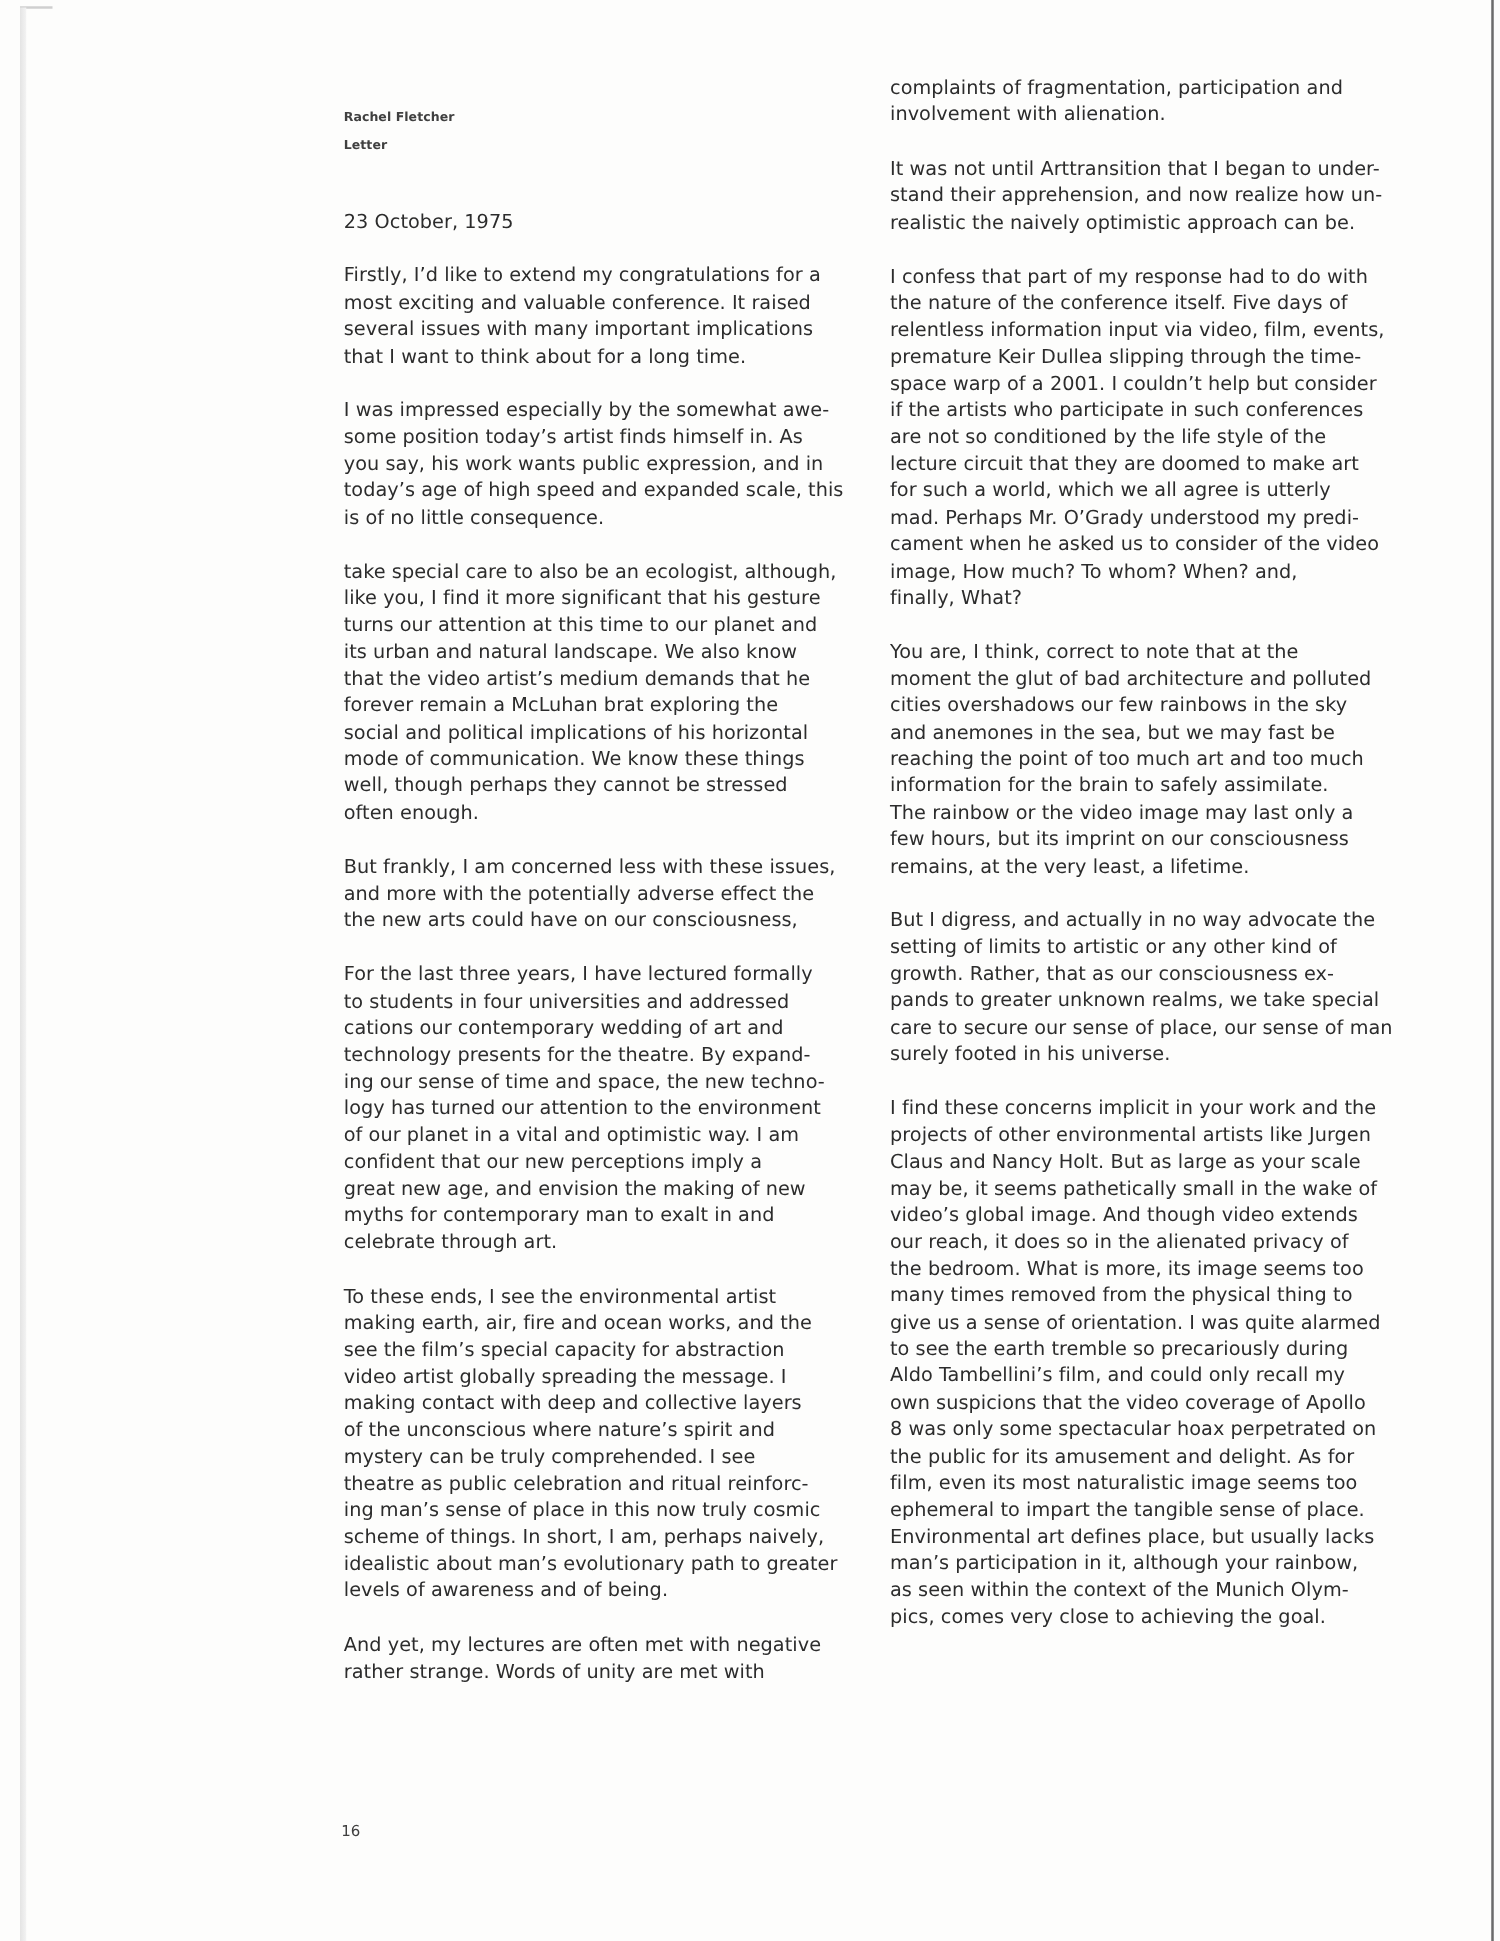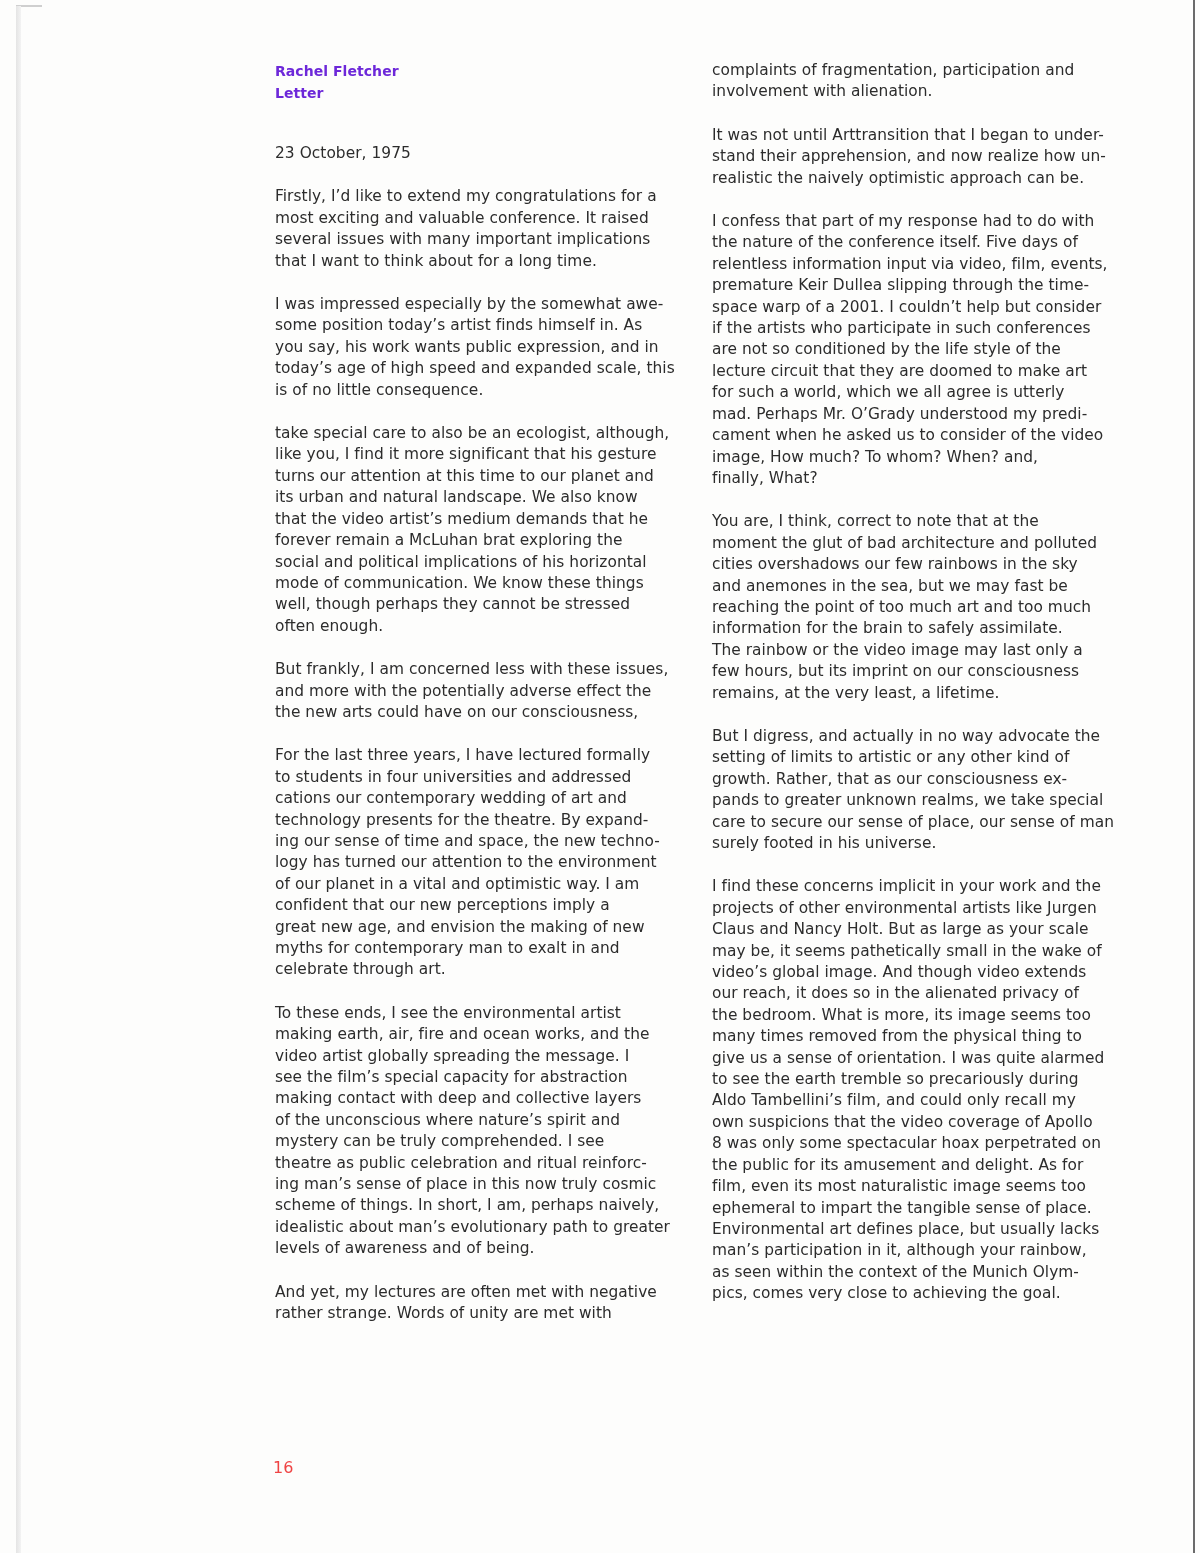--- a/index.html
+++ b/index.html
@@ -27,7 +27,7 @@
     }
     .col.left { left: 275px; }
     .col.right { left: 712px; }
-    .header { font-weight: bold; font-size: 14px; line-height: 22px; color: #6d28d9; }
+    .header { font-weight: bold; font-size: 10px; line-height: 22px; color: #404040; margin-top: 24px; }
     .date { margin-top: 39px; }
     p { margin: 0 0 22px 0; }
     .line { display: block; white-space: nowrap; }

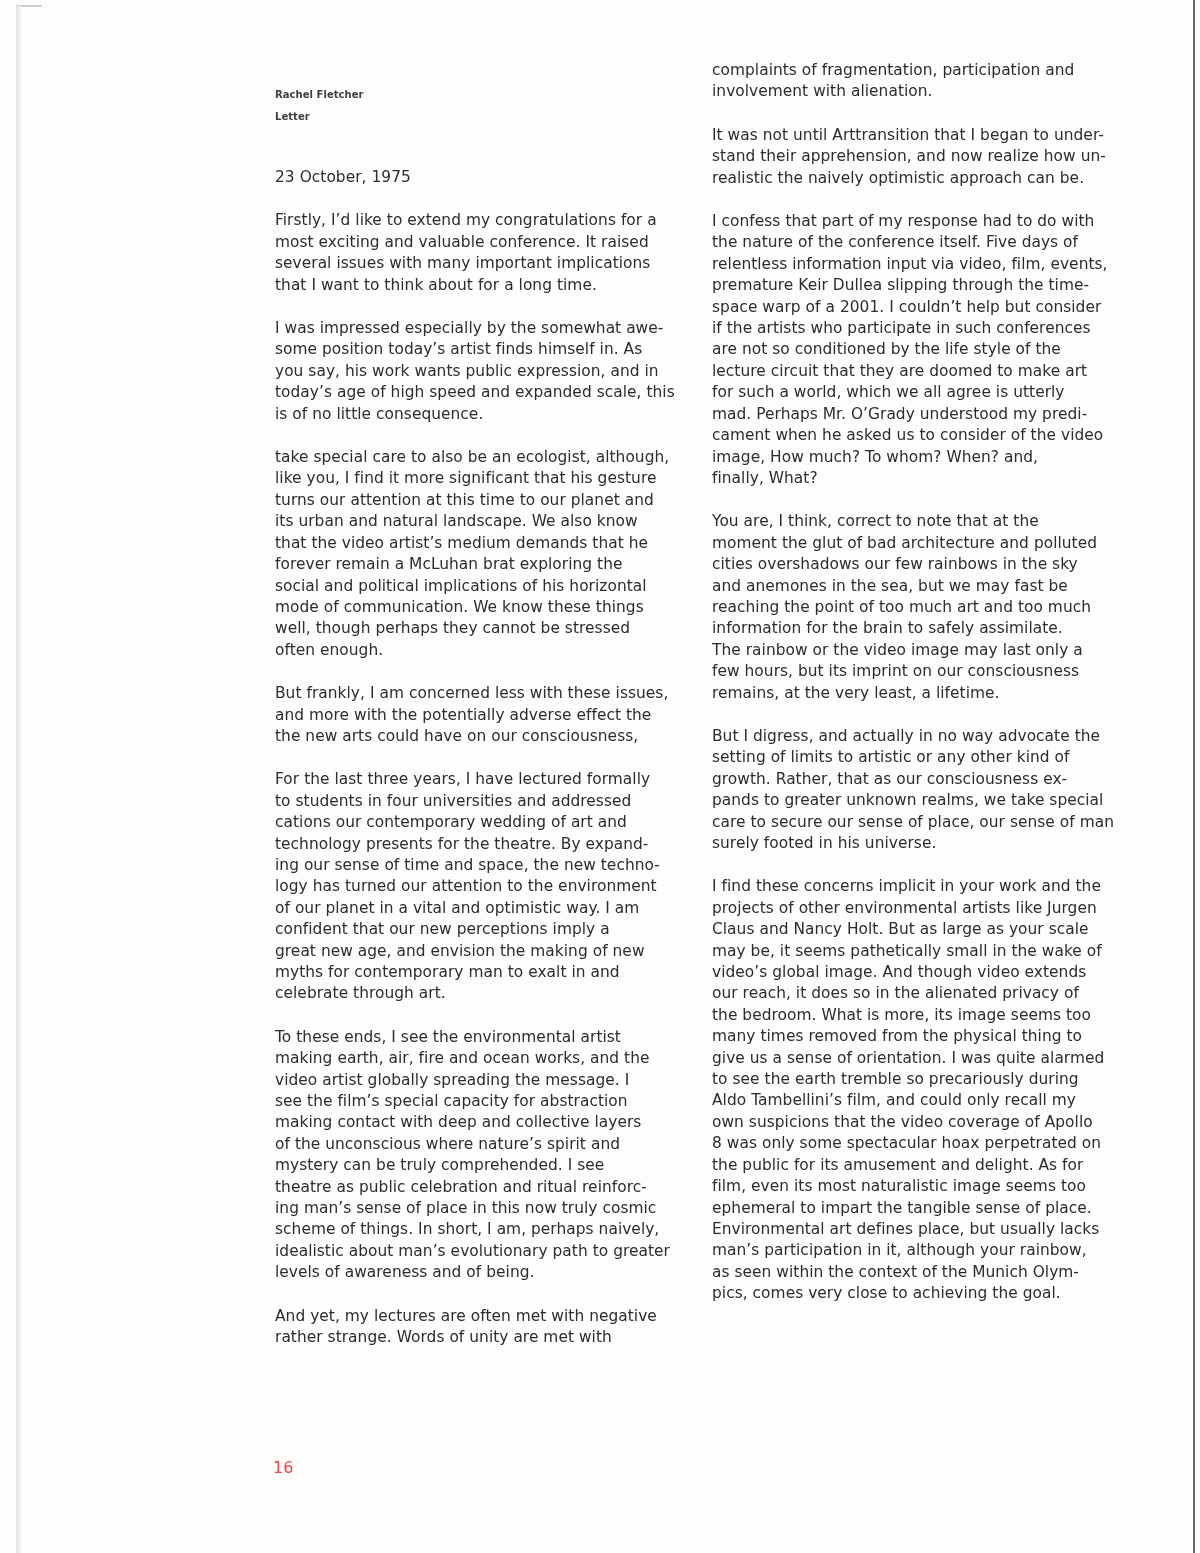--- a/index.html
+++ b/index.html
@@ -97,8 +97,8 @@
       <p>
         <span class="line">To these ends, I see the environmental artist</span>
         <span class="line">making earth, air, fire and ocean works, and the</span>
+        <span class="line">see the film’s special capacity for abstraction</span>
         <span class="line">video artist globally spreading the message.  I</span>
-        <span class="line">see the film’s special capacity for abstraction</span>
         <span class="line">making contact with deep and collective layers</span>
         <span class="line">of the unconscious where nature’s spirit and</span>
         <span class="line">mystery can be truly comprehended.  I see</span>

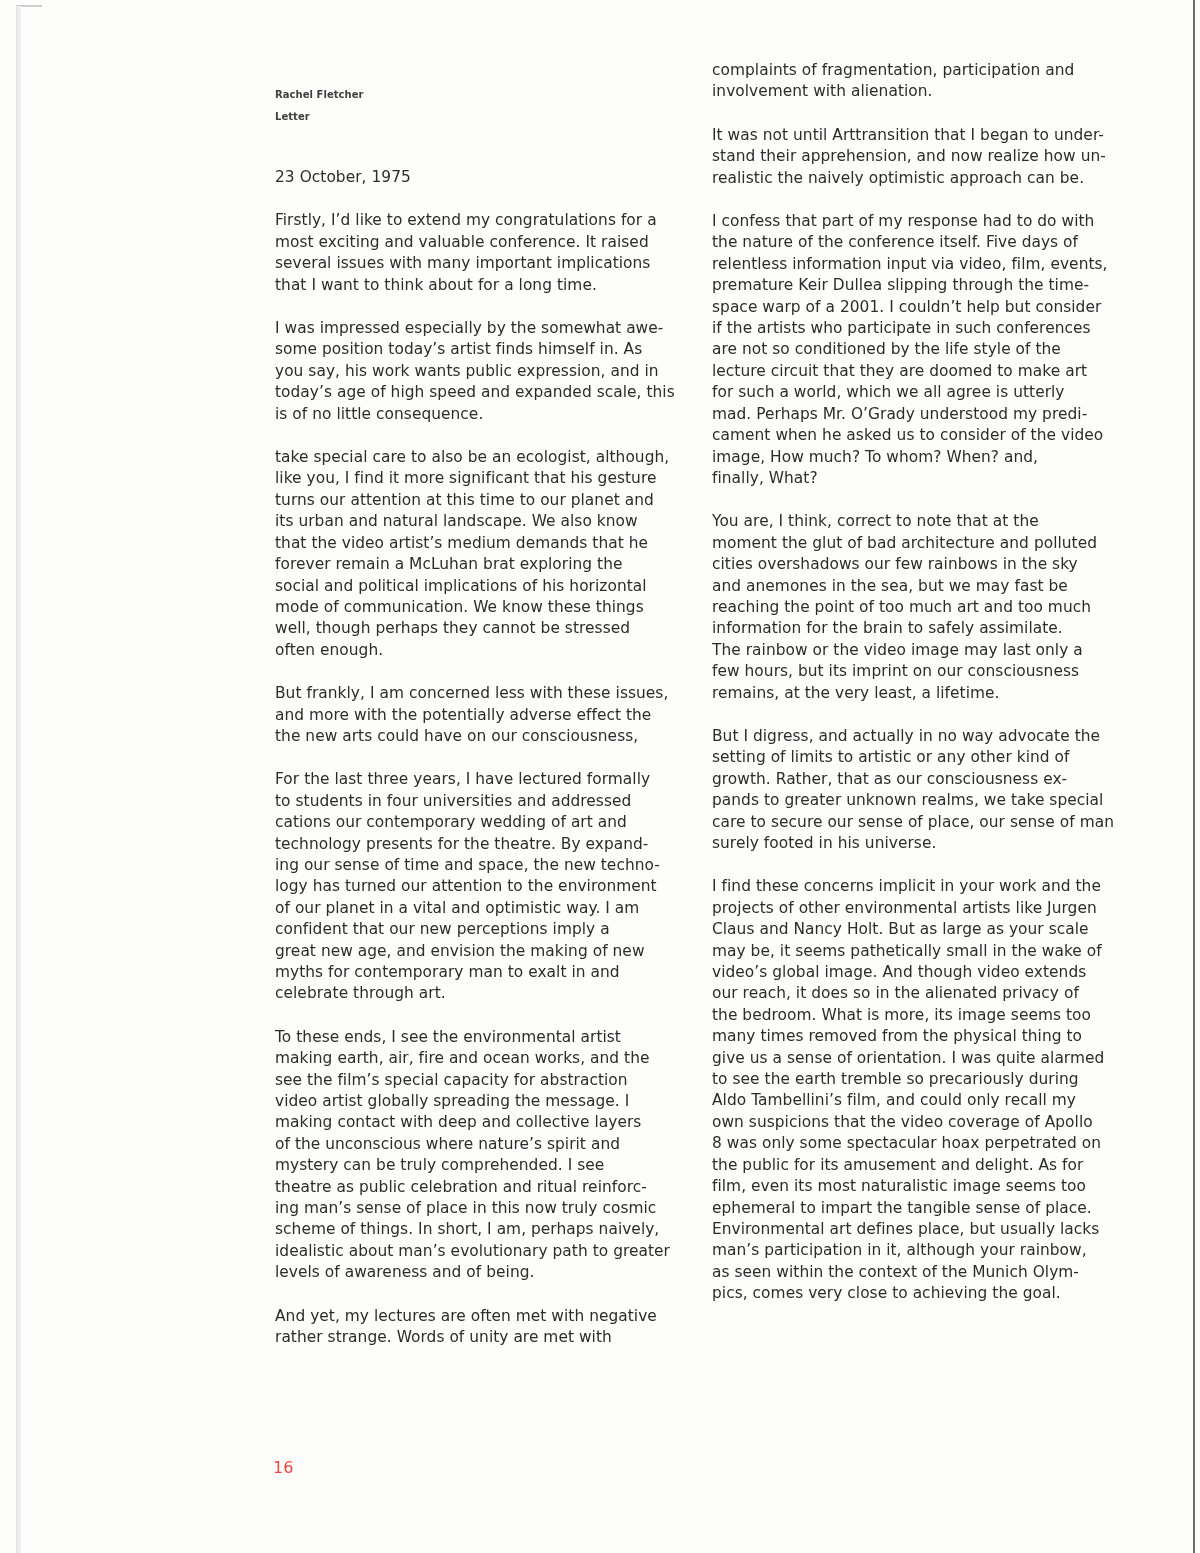--- a/index.html
+++ b/index.html
@@ -33,7 +33,7 @@
     .line { display: block; white-space: nowrap; }
     .page-number {
       position: absolute; left: 273px; top: 1458px;
-      font-size: 16px; color: #ef4444;
+      font-size: 12px; color: #404040;
     }
   </style>
 </head>

